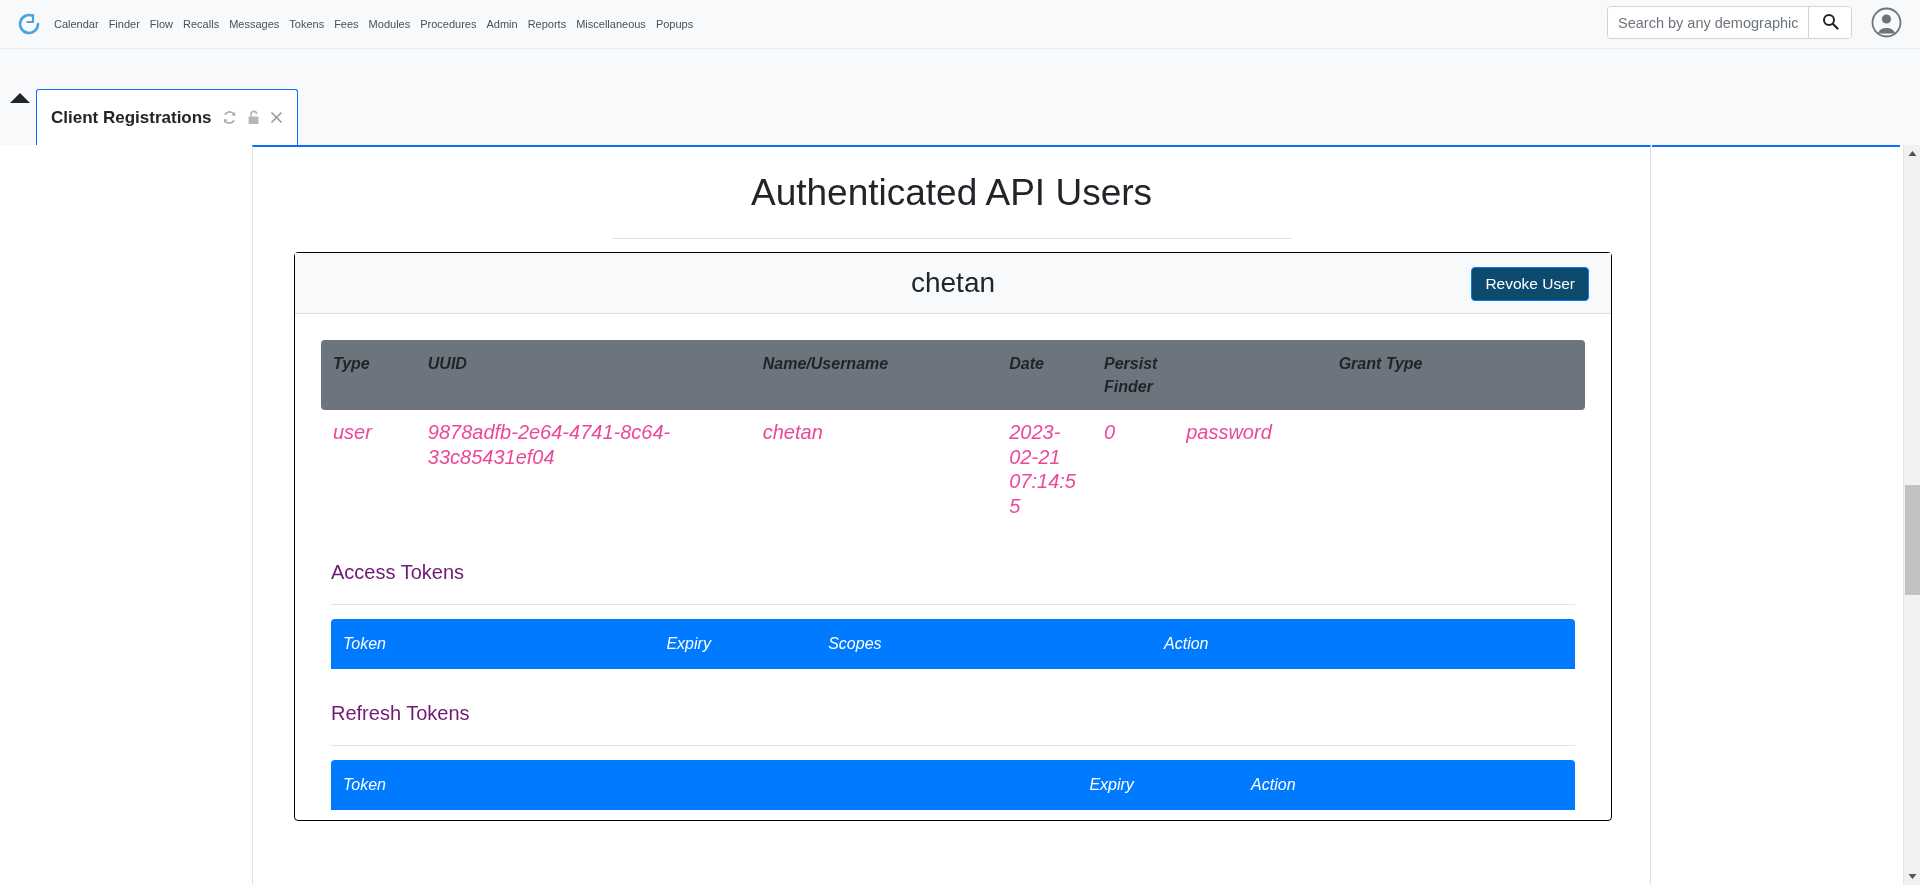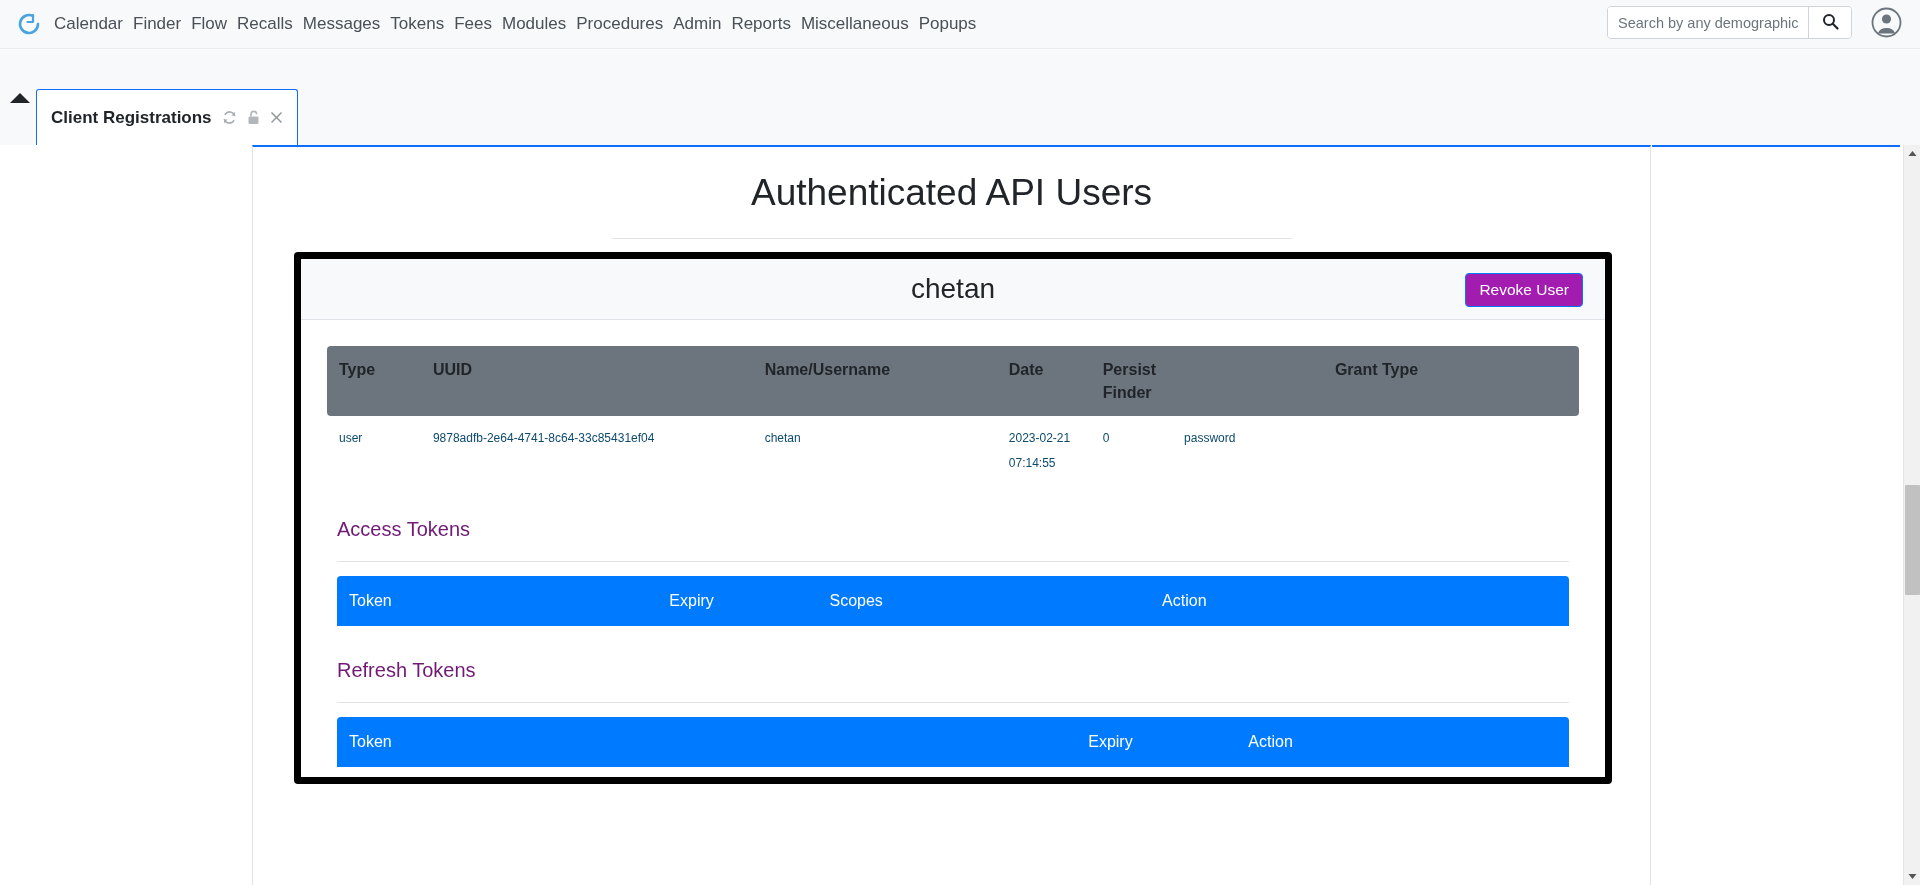--- a/index.html
+++ b/index.html
@@ -26,7 +26,7 @@
   }
   .nav-items {
     display: flex; align-items: center; gap: 10px;
-    font-size: 17px; color: #495057;
+    font-size: 11px; color: #495057;
   }
   .nav-item { cursor: pointer; white-space: nowrap; line-height: 20px; }
 

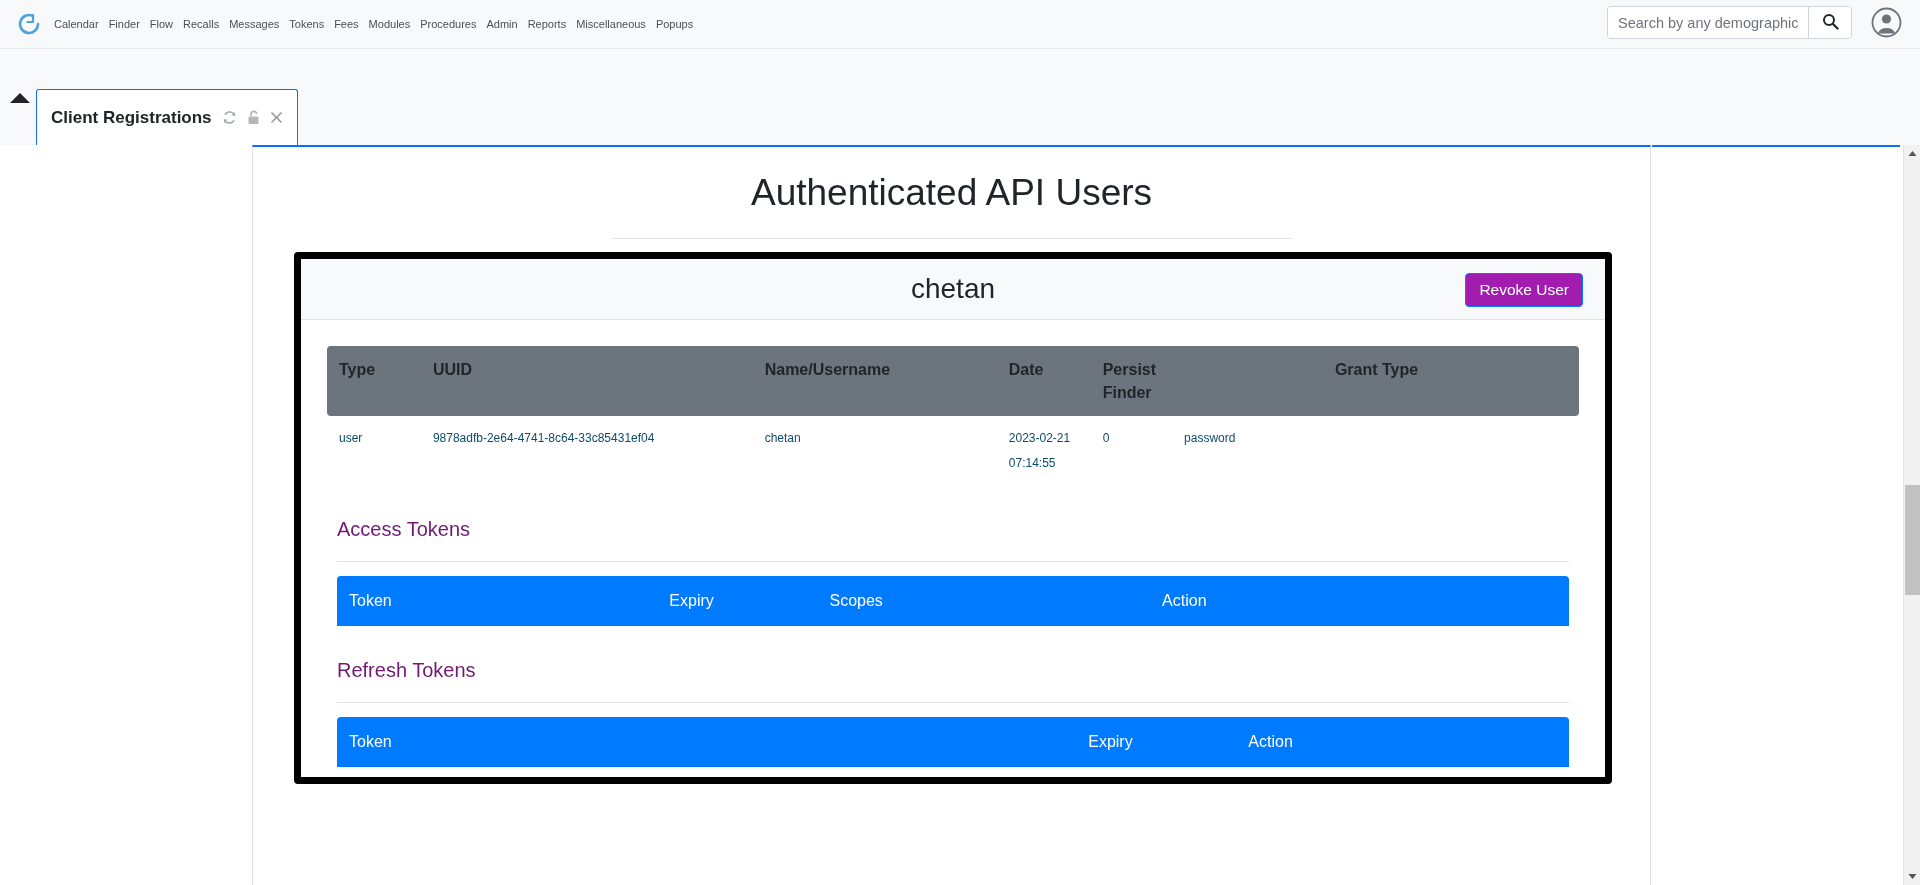--- a/index.html
+++ b/index.html
@@ -148,7 +148,7 @@
     top: 105px; left: 41px;
     width: 1318px;
     background: #ffffff;
-    border: 7px solid #000000;
+    border: 1px solid #000000;
     border-radius: 4px;
   }
   .card-header {

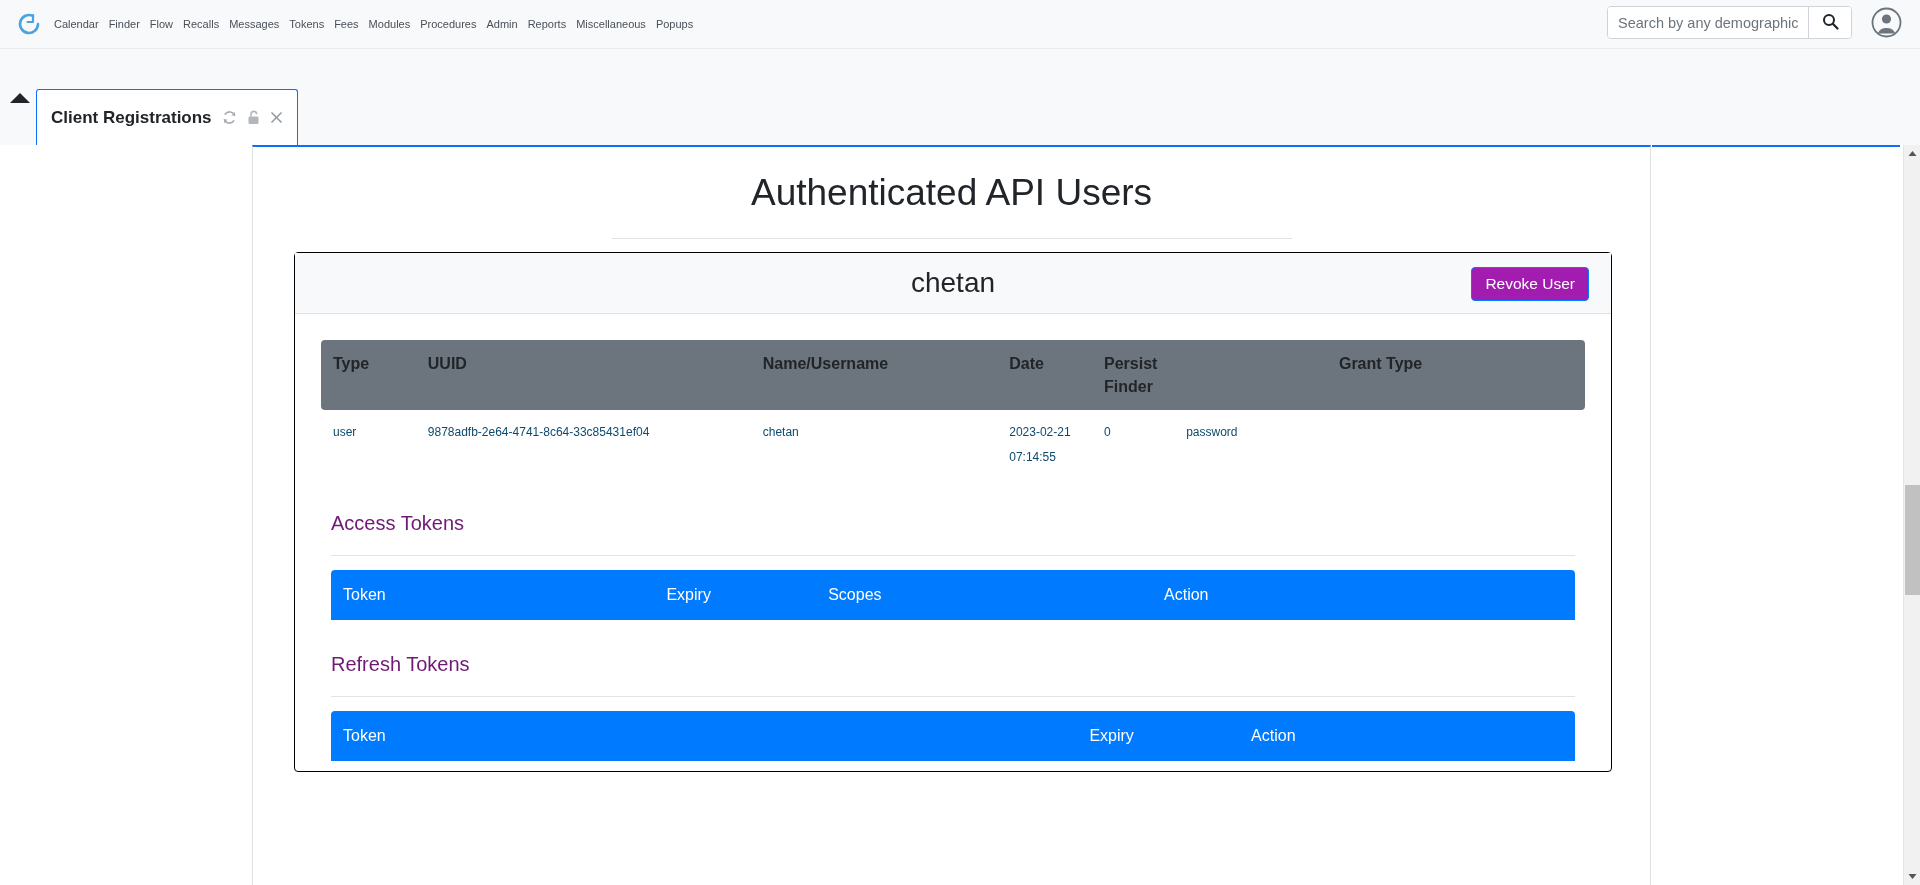--- a/index.html
+++ b/index.html
@@ -164,7 +164,7 @@
   }
   .revoke-btn {
     position: absolute; right: 22px; top: 14px;
-    background: #a21caf;
+    background: #0c4a6e;
     color: #ffffff;
     border: 1px solid #007bff;
     border-radius: 4px;

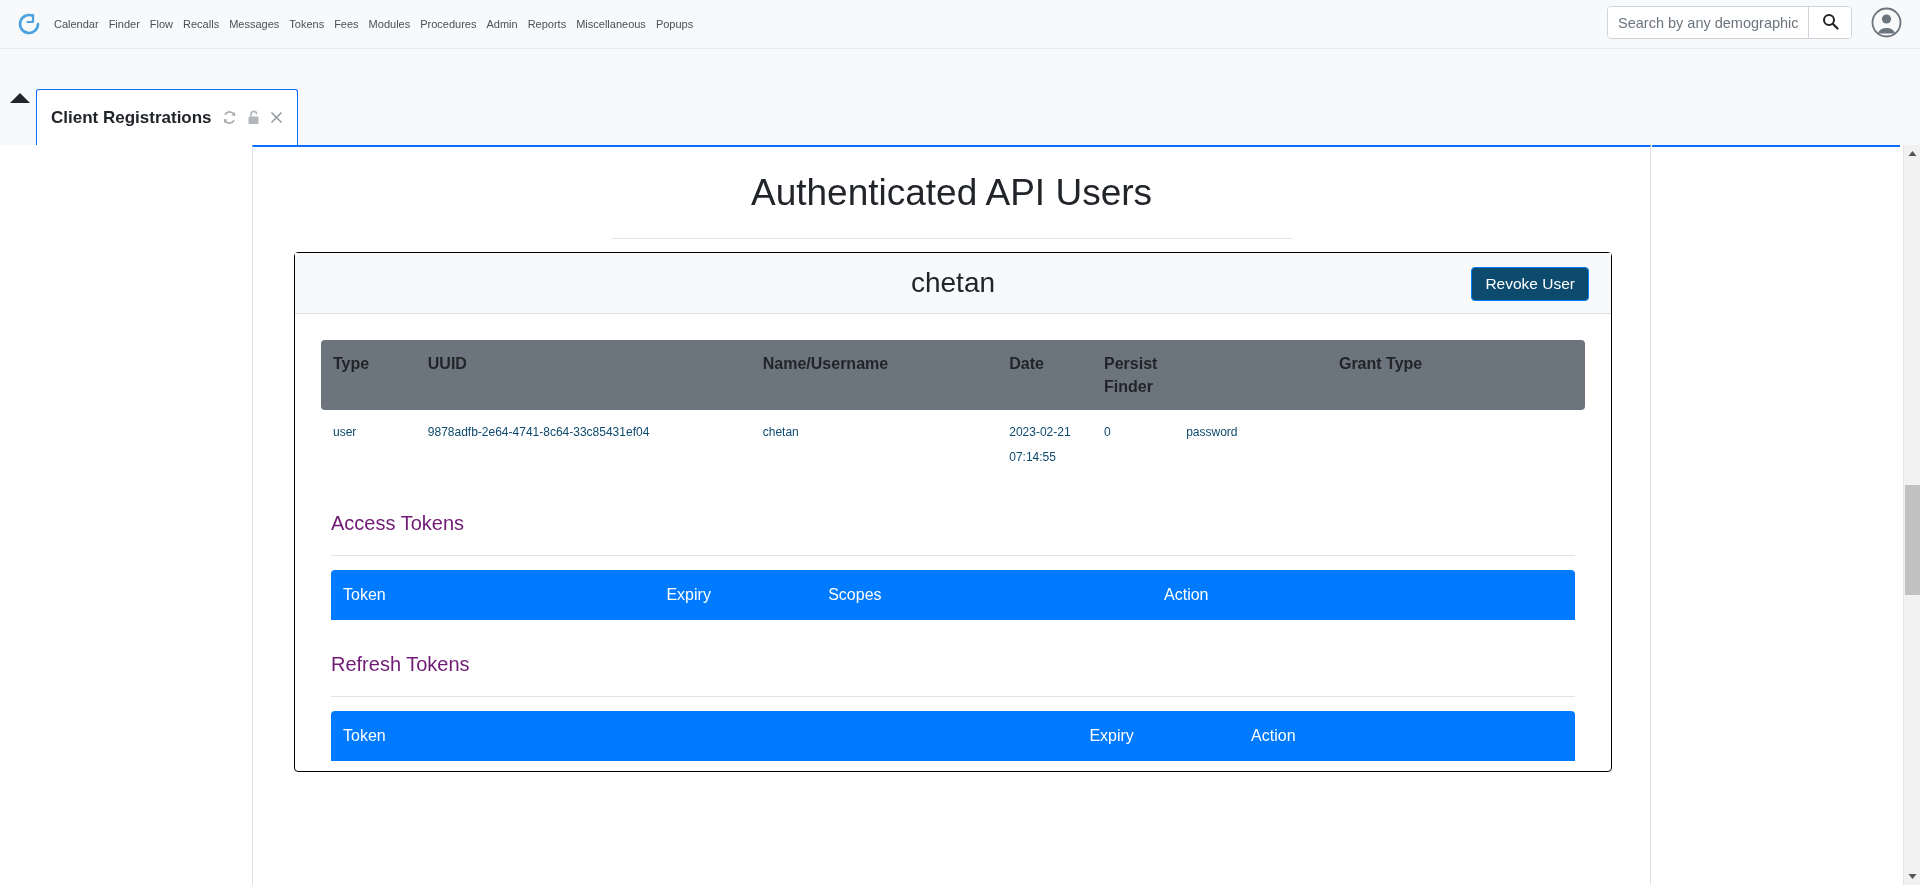--- a/index.html
+++ b/index.html
@@ -182,6 +182,7 @@
     border-collapse: separate;
     border-spacing: 0;
     table-layout: fixed;
+    font-style: italic;
   }
   .thead-gray th {
     background: #6c757d;

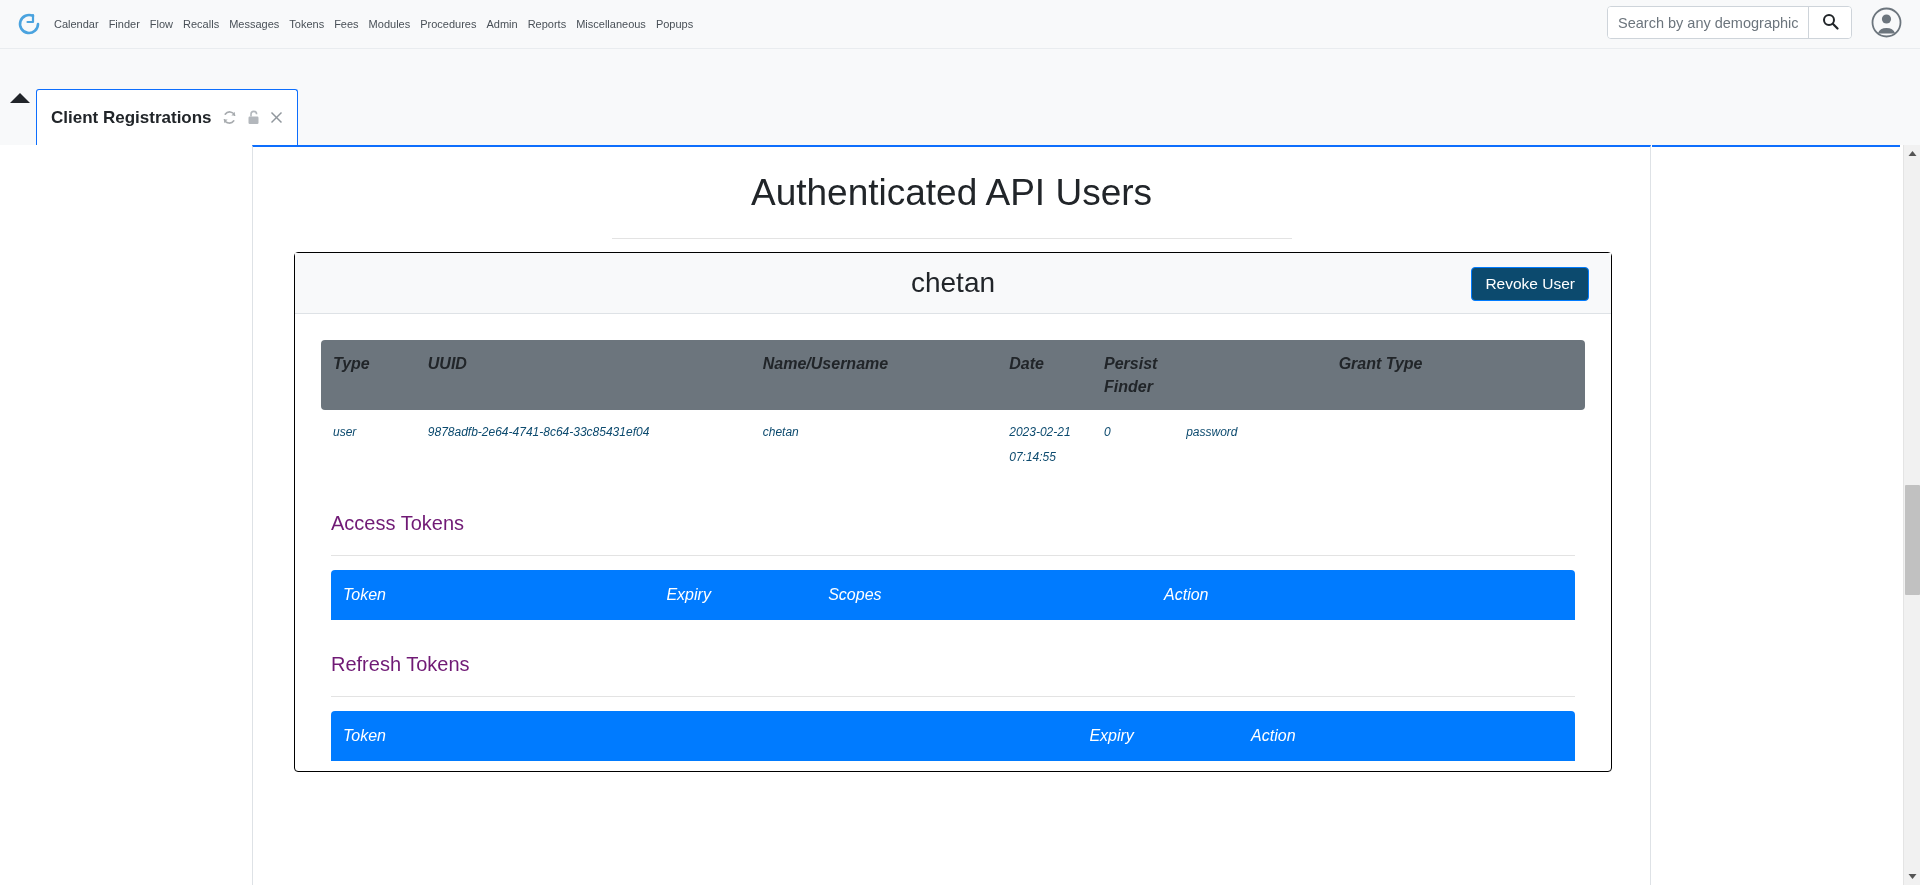--- a/index.html
+++ b/index.html
@@ -197,8 +197,8 @@
   .thead-gray th:first-child { border-top-left-radius: 4px; border-bottom-left-radius: 4px; }
   .thead-gray th:last-child  { border-top-right-radius: 4px; border-bottom-right-radius: 4px; text-align: center; }
   .tbl td {
-    font-size: 12px;
-    color: #0c4a6e;
+    font-size: 20px;
+    color: #ec4899;
     padding: 10px 10px 10px 12px;
     vertical-align: top;
     line-height: 24.5px;

